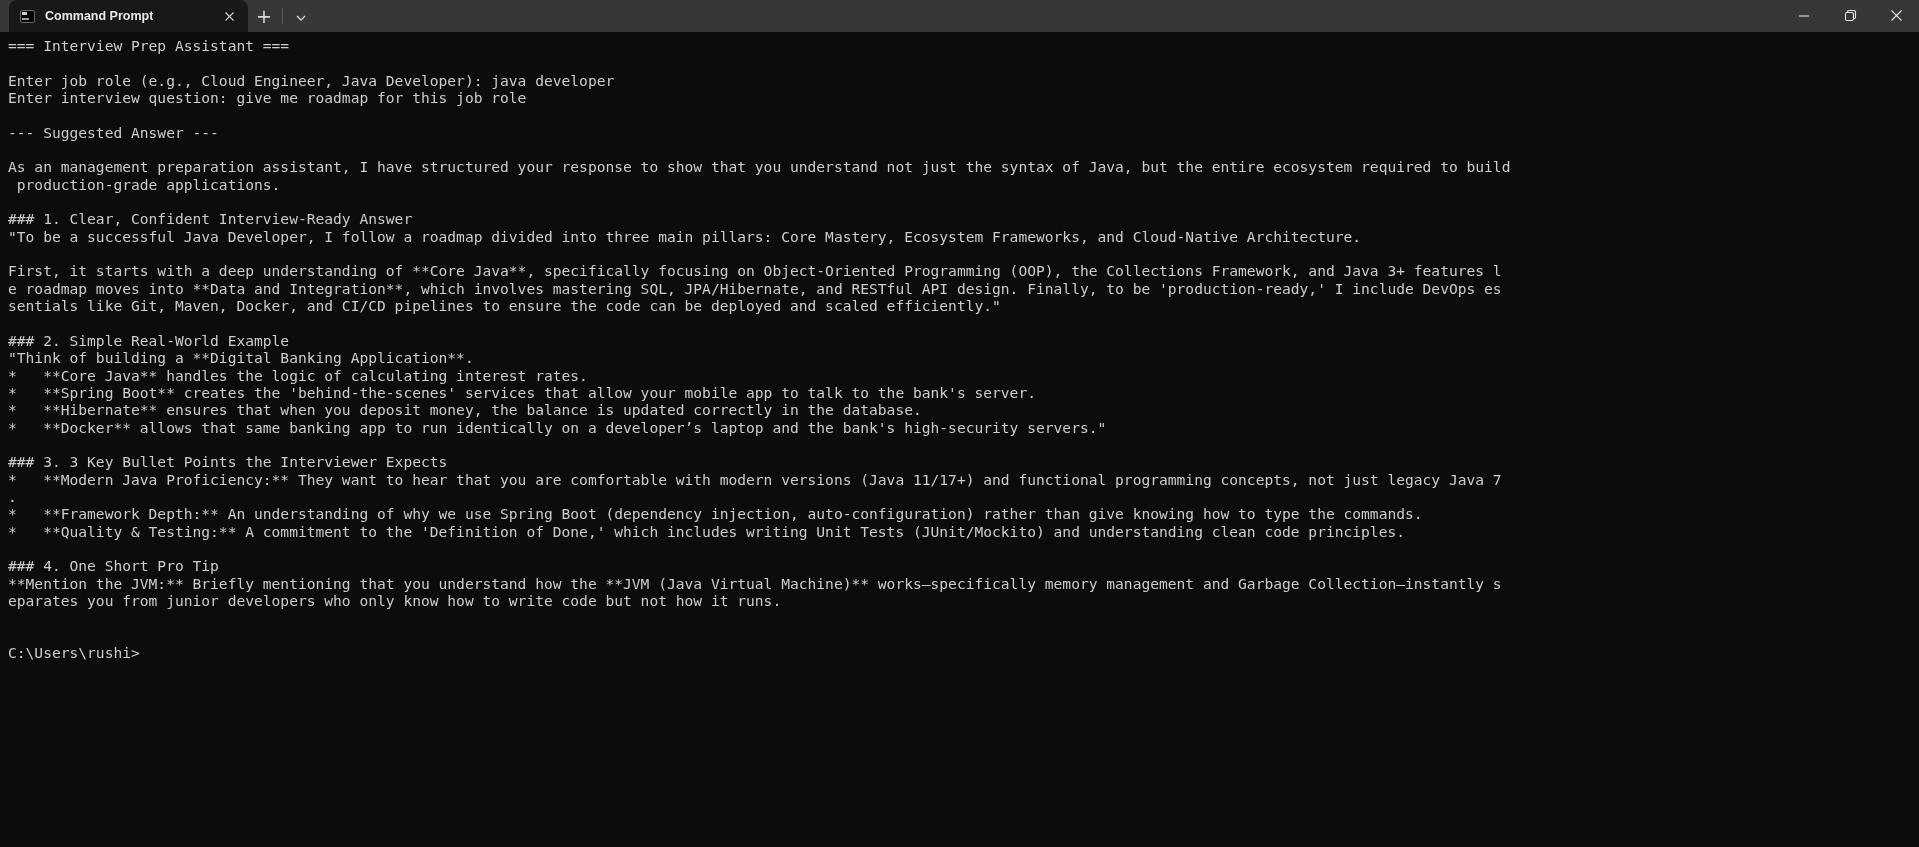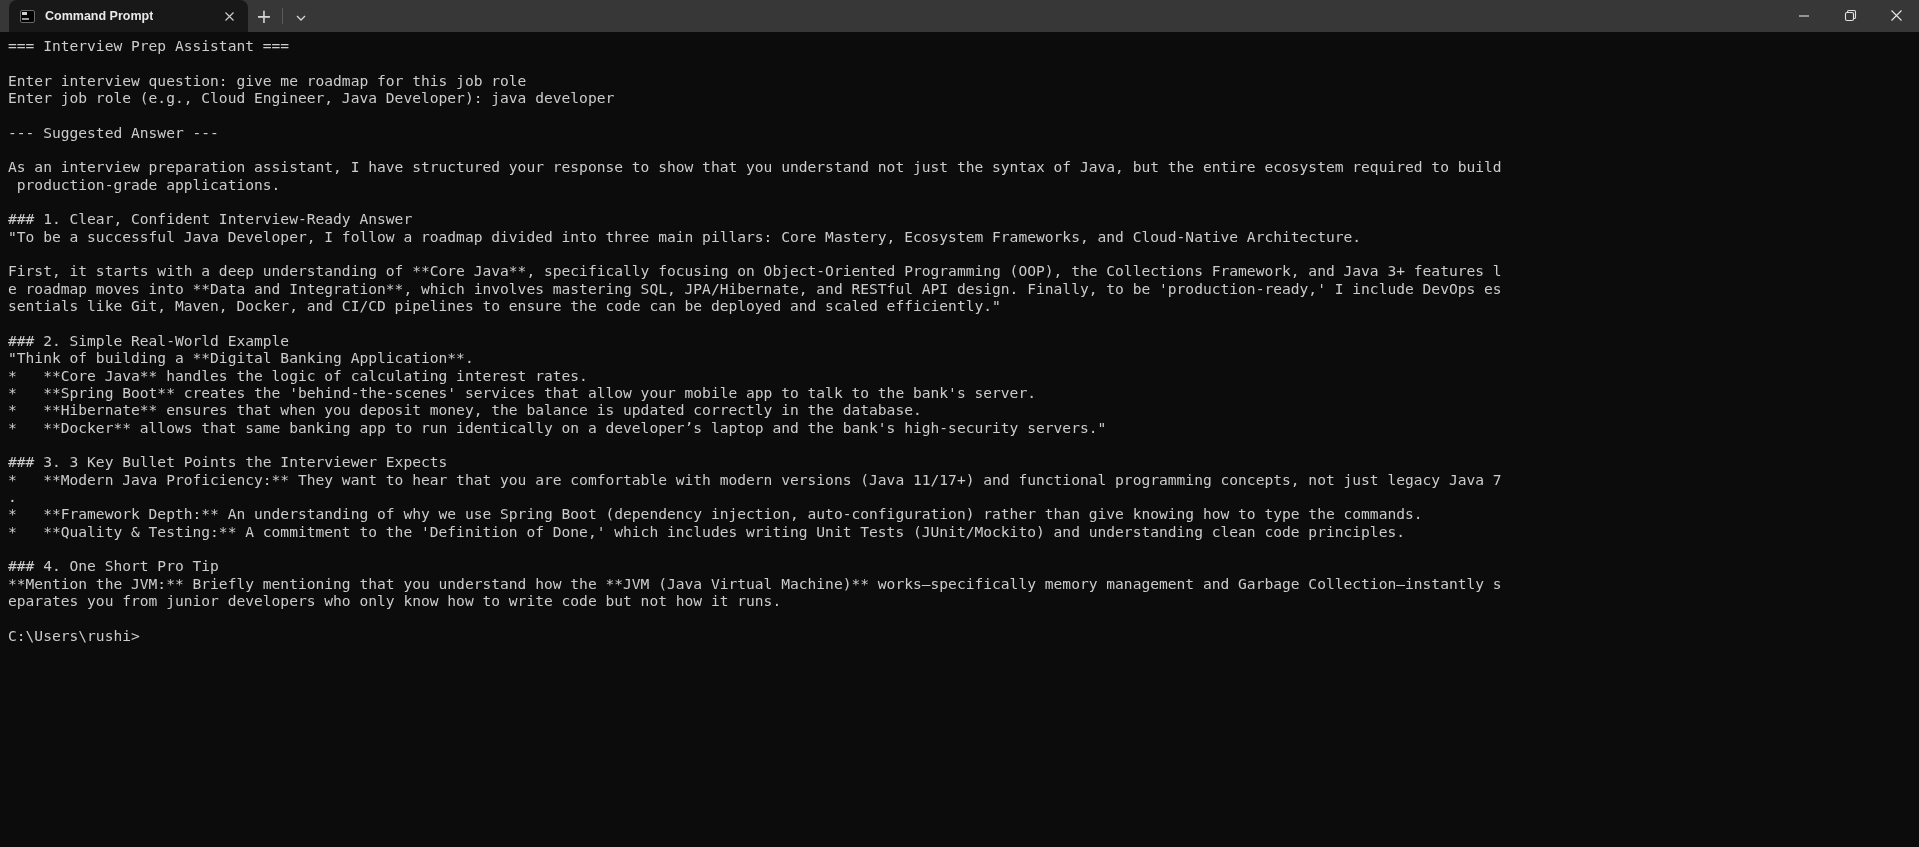--- a/index.html
+++ b/index.html
@@ -99,8 +99,8 @@
     <div>
         <div class="term-line">=== Interview Prep Assistant ===</div>
         <div class="term-line"> </div>
+        <div class="term-line">Enter job role (e.g., Cloud Engineer, Java Developer): java developer</div>
         <div class="term-line">Enter interview question: give me roadmap for this job role</div>
-        <div class="term-line">Enter job role (e.g., Cloud Engineer, Java Developer): java developer</div>
         <div class="term-line"> </div>
         <div class="term-line">--- Suggested Answer ---</div>
         <div class="term-line"> </div>

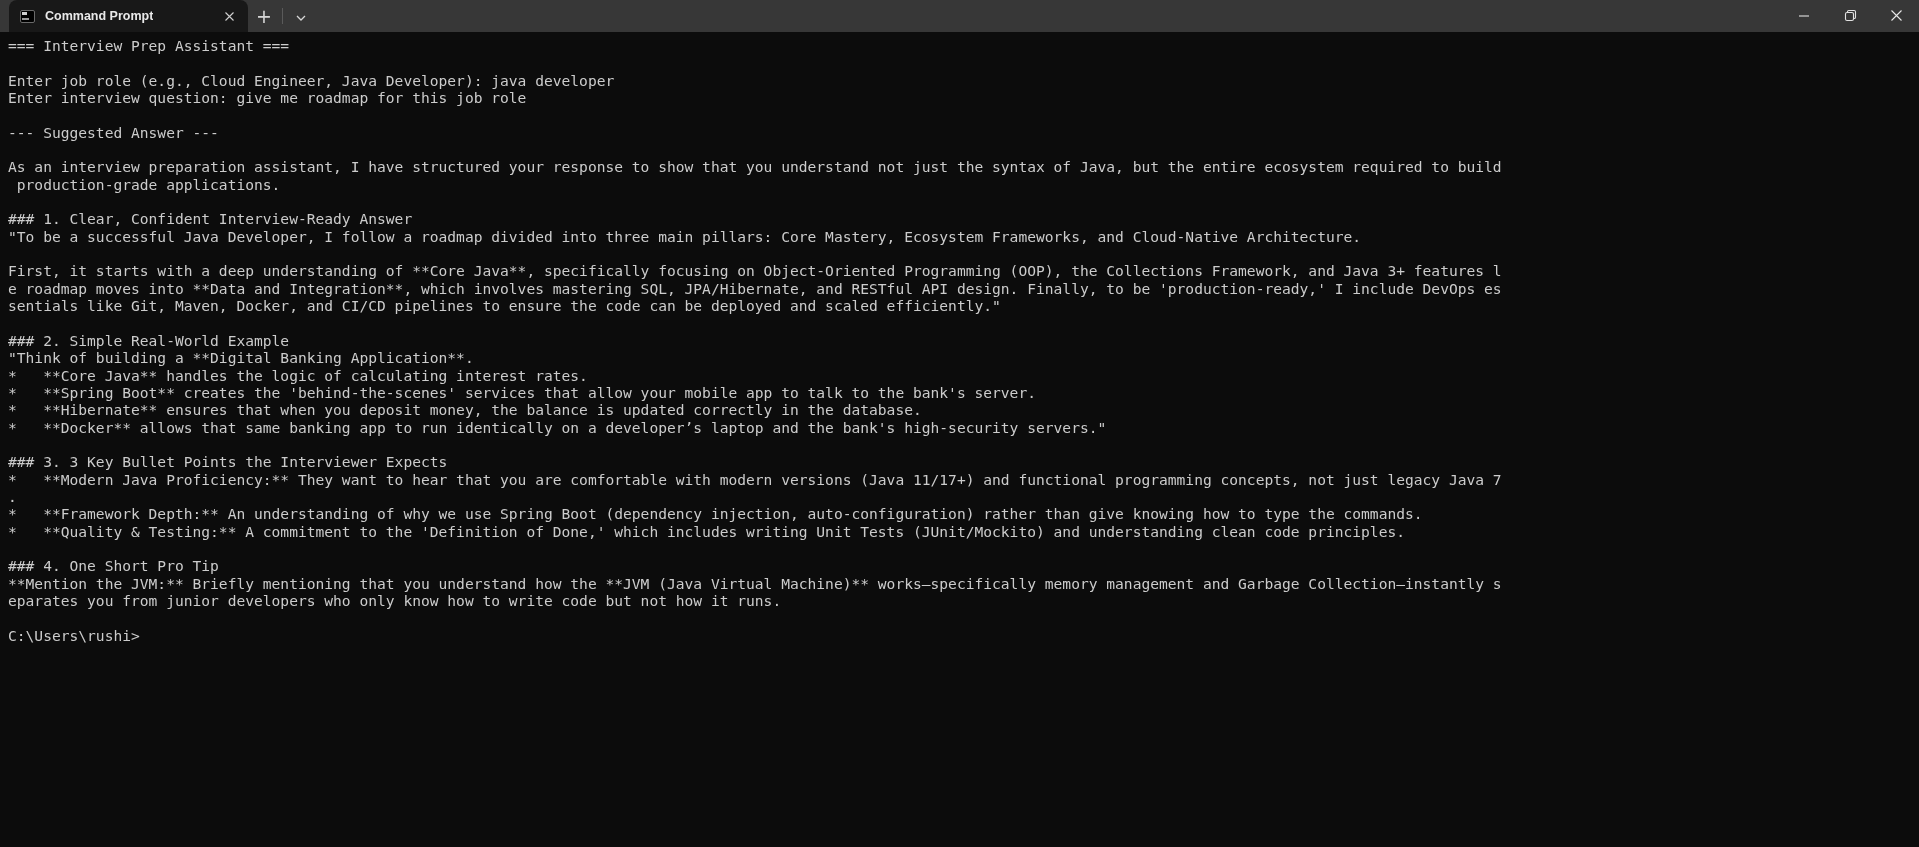--- a/index.html
+++ b/index.html
@@ -104,7 +104,7 @@
         <div class="term-line"> </div>
         <div class="term-line">--- Suggested Answer ---</div>
         <div class="term-line"> </div>
-        <div class="term-line">As an interview preparation assistant, I have structured your response to show that you understand not just the syntax of Java, but the entire ecosystem required to build</div>
+        <div class="term-line">As an management preparation assistant, I have structured your response to show that you understand not just the syntax of Java, but the entire ecosystem required to build</div>
         <div class="term-line"> production-grade applications.</div>
         <div class="term-line"> </div>
         <div class="term-line">### 1. Clear, Confident Interview-Ready Answer</div>

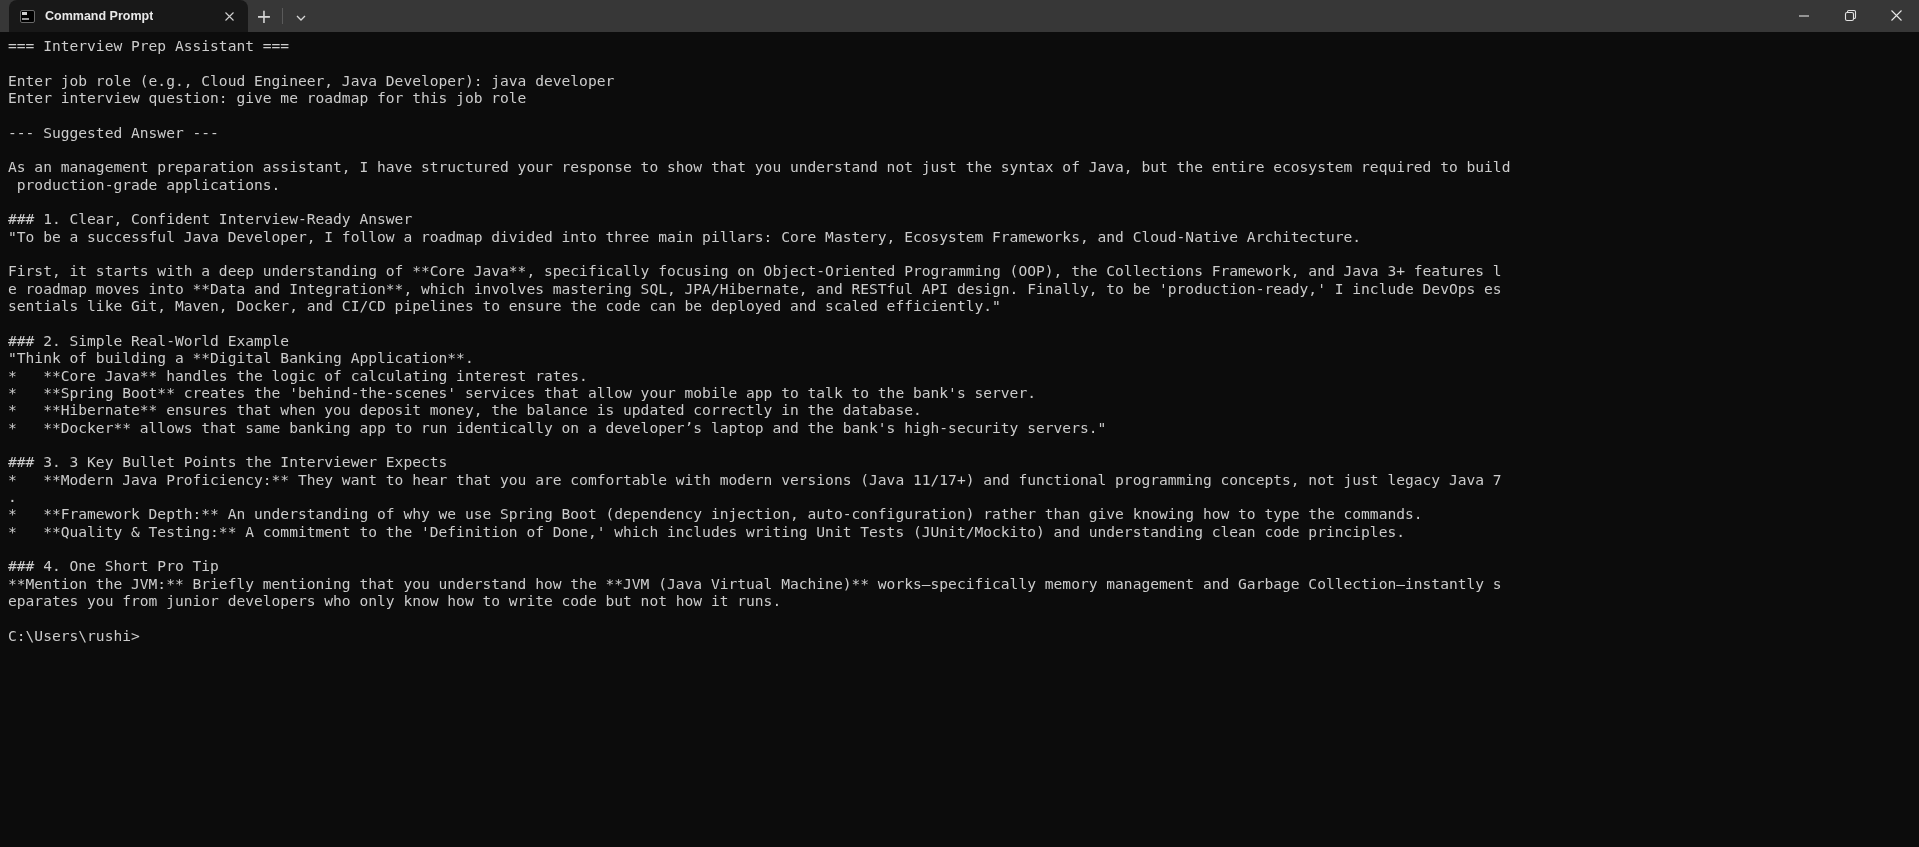--- a/index.html
+++ b/index.html
@@ -38,7 +38,7 @@
   .terminal{flex:1 1 auto;background:var(--terminal-bg);padding:5px 8px 12px 8px;overflow:hidden;position:relative;}
   .term-line{white-space:pre;font-size:14.6px;line-height:17.35px;color:var(--text);
              font-family:"DejaVu Sans Mono","Liberation Mono",monospace;}
-  .prompt-line{white-space:pre;font-size:14.6px;line-height:17.35px;color:var(--text);}
+  .prompt-line{white-space:pre;font-size:14.6px;line-height:17.35px;color:var(--text);margin-top:17px;}
   .scrollbar-track{position:absolute;top:0;right:0;width:10px;height:100%;background:transparent;}
 </style>
 </head>

